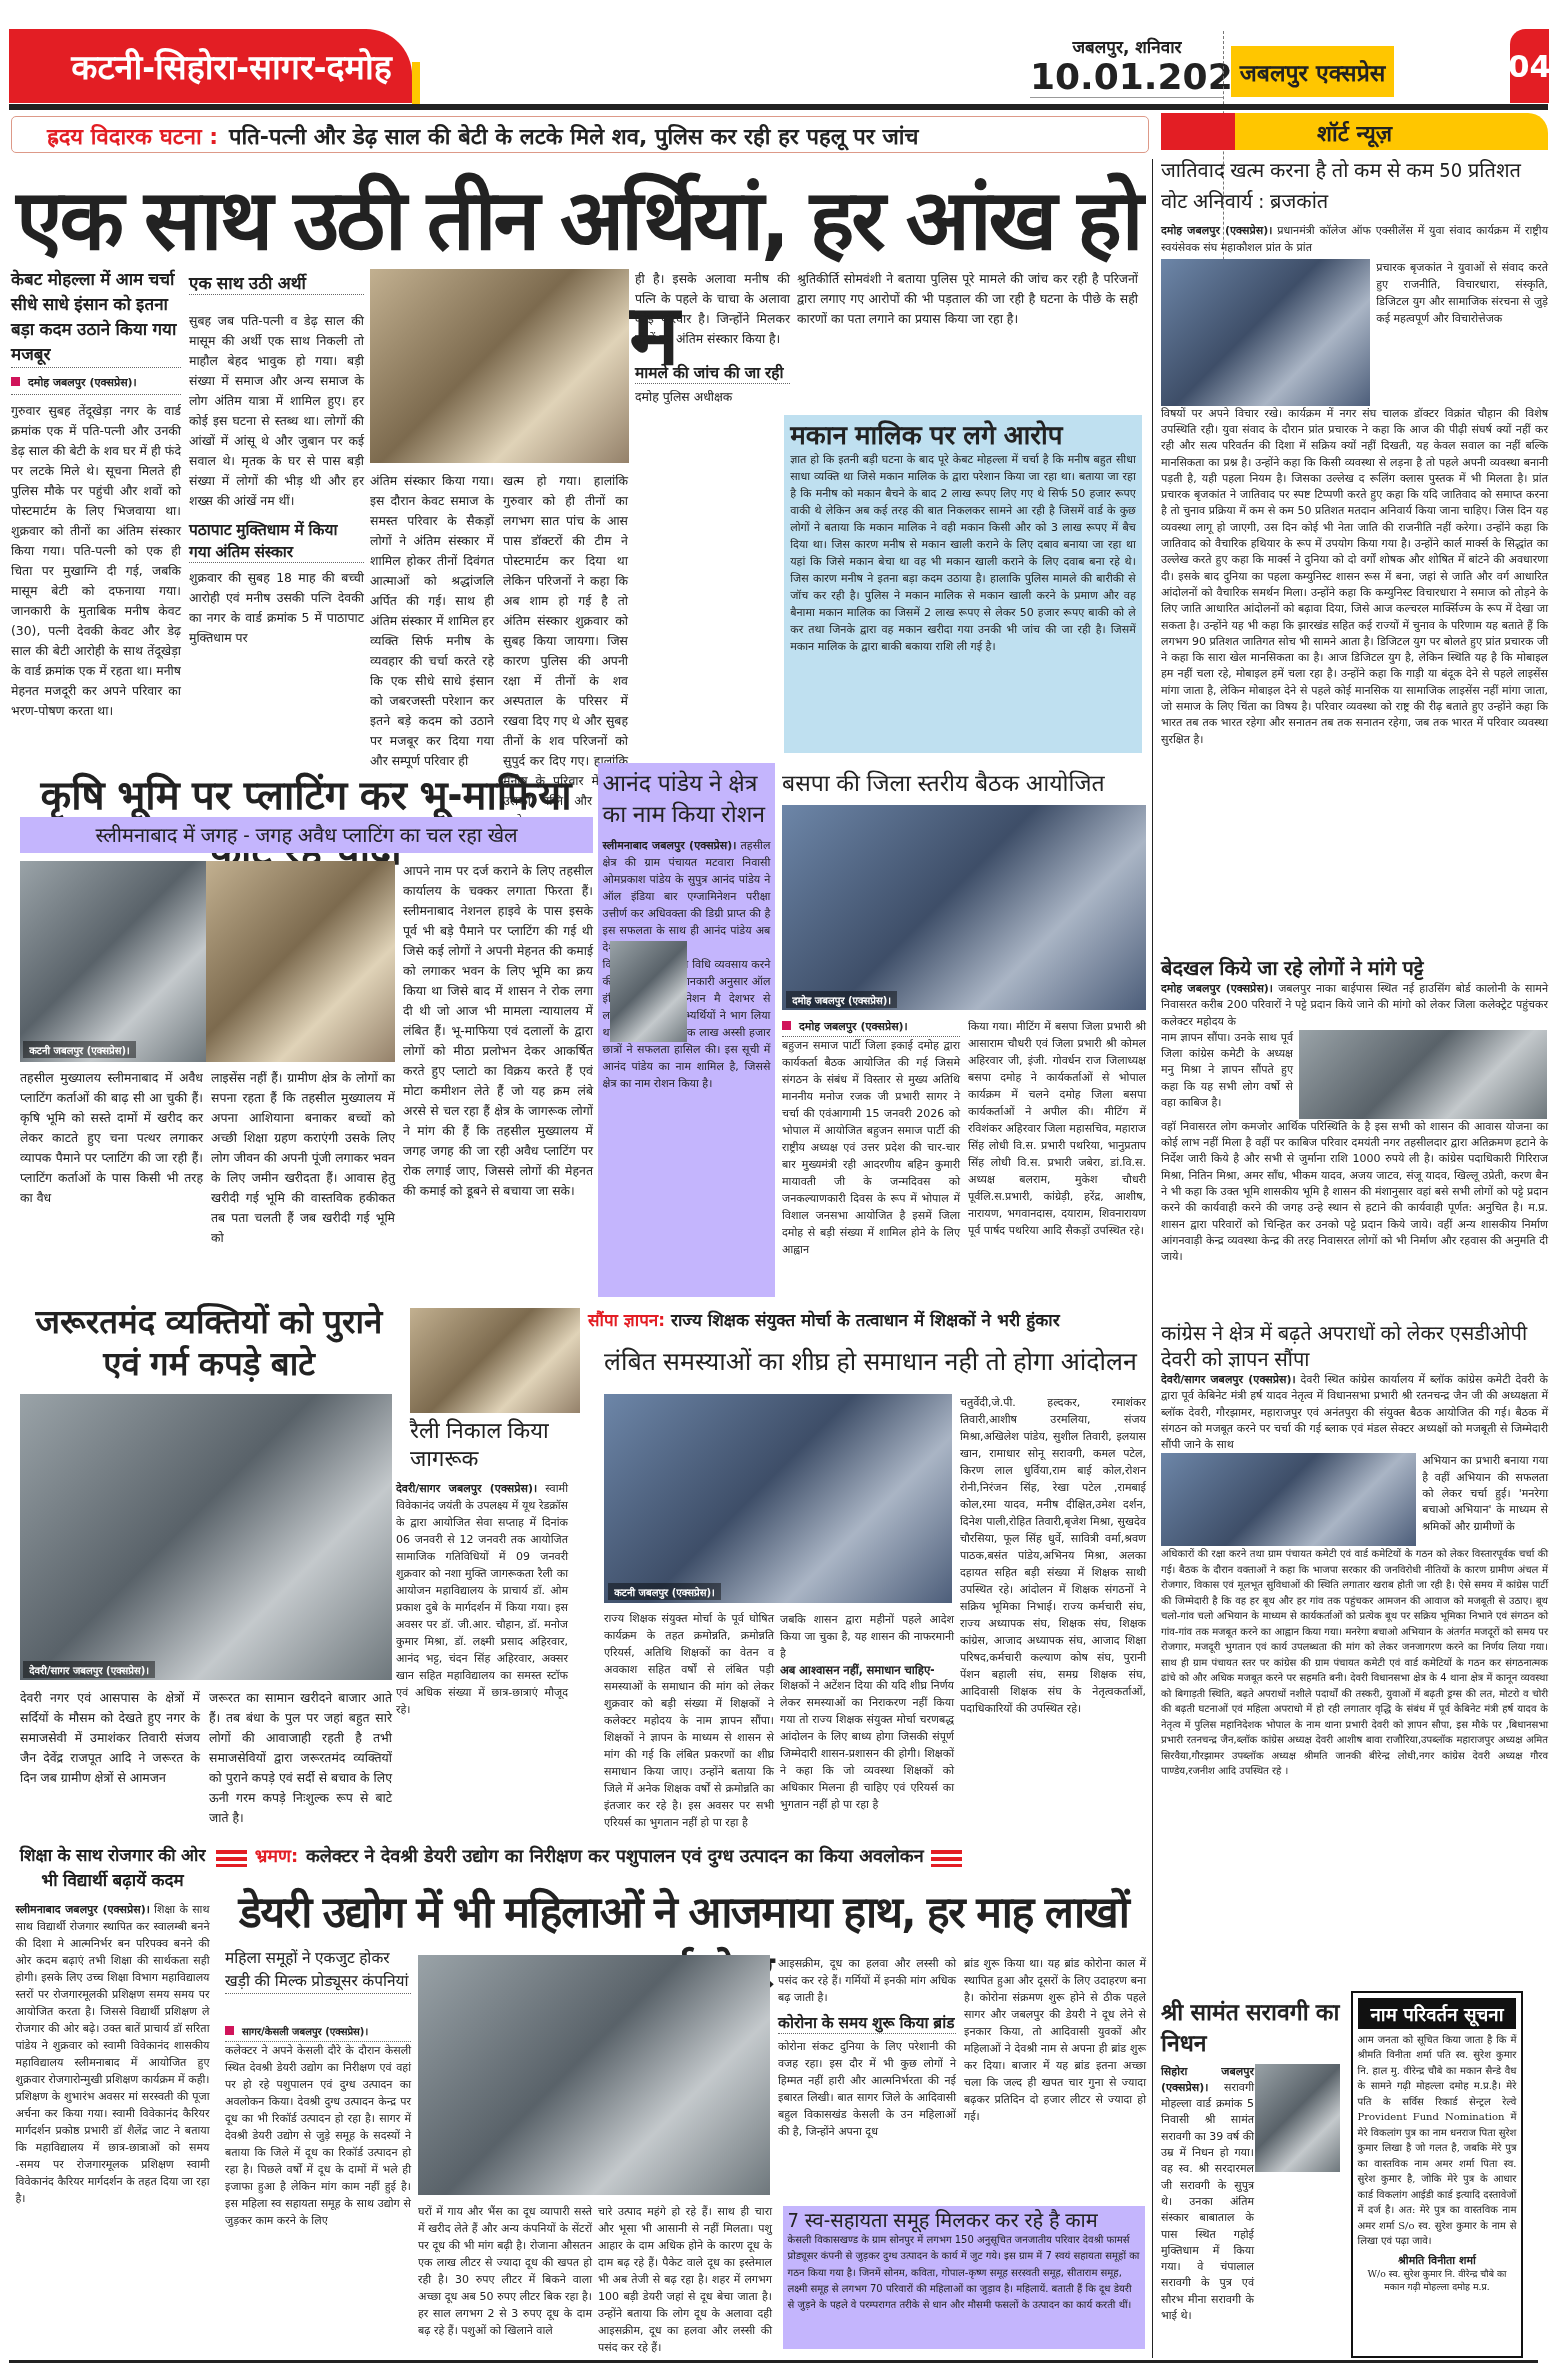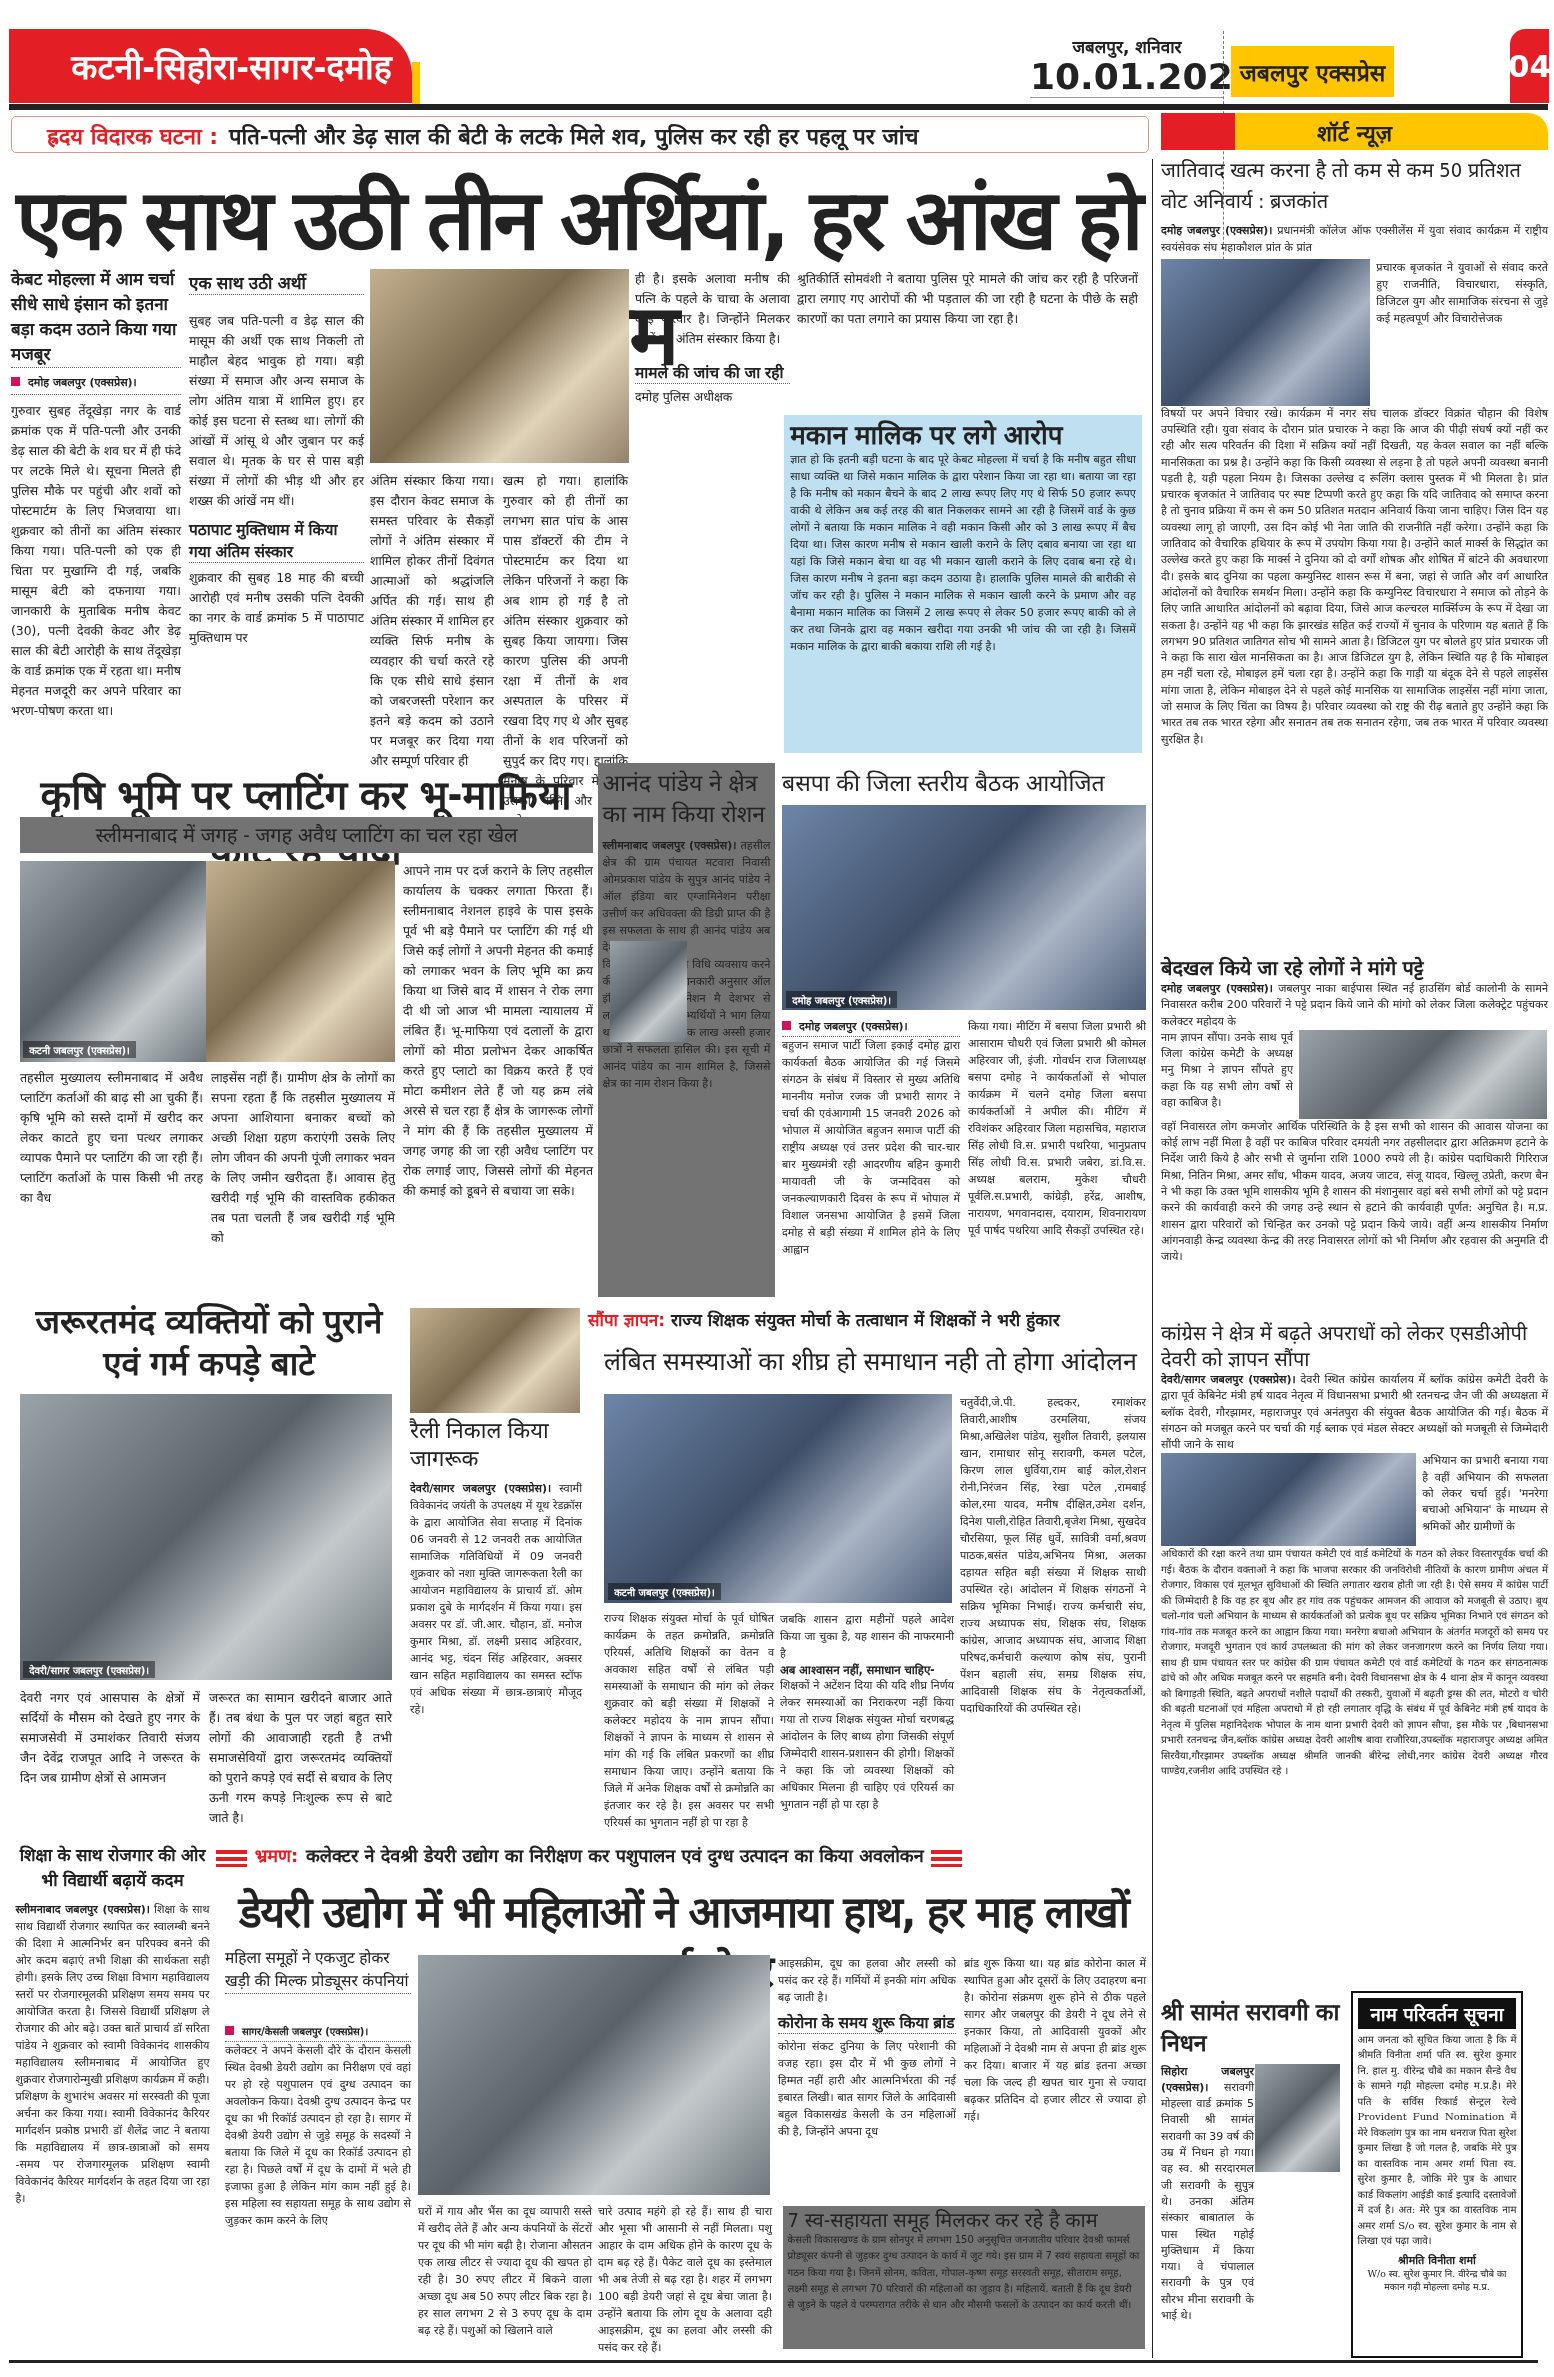--- a/index.html
+++ b/index.html
@@ -27,7 +27,7 @@
 .photo.warm{background:linear-gradient(135deg,#c2b090,#7c6a4e 45%,#e0d3b8 70%,#94816a)}
 .caption{font-size:10px;font-weight:bold;color:#fff;background:rgba(0,0,0,.45);padding:1.5px 6.2px}
 .box-blue{background:#bfe0f0}
-.box-cream{background:#737373}
+.box-cream{background:#c4b5fd}
 .bullet-sq{display:inline-block;width:9.3px;height:9.3px;background:#d0145a;margin-right:7.7px}
 .dotline{border-bottom:1.5px dotted #666}
 .notice-title{background:#111;color:#fff;font-weight:bold;font-size:18.6px;text-align:center;padding:3.1px}

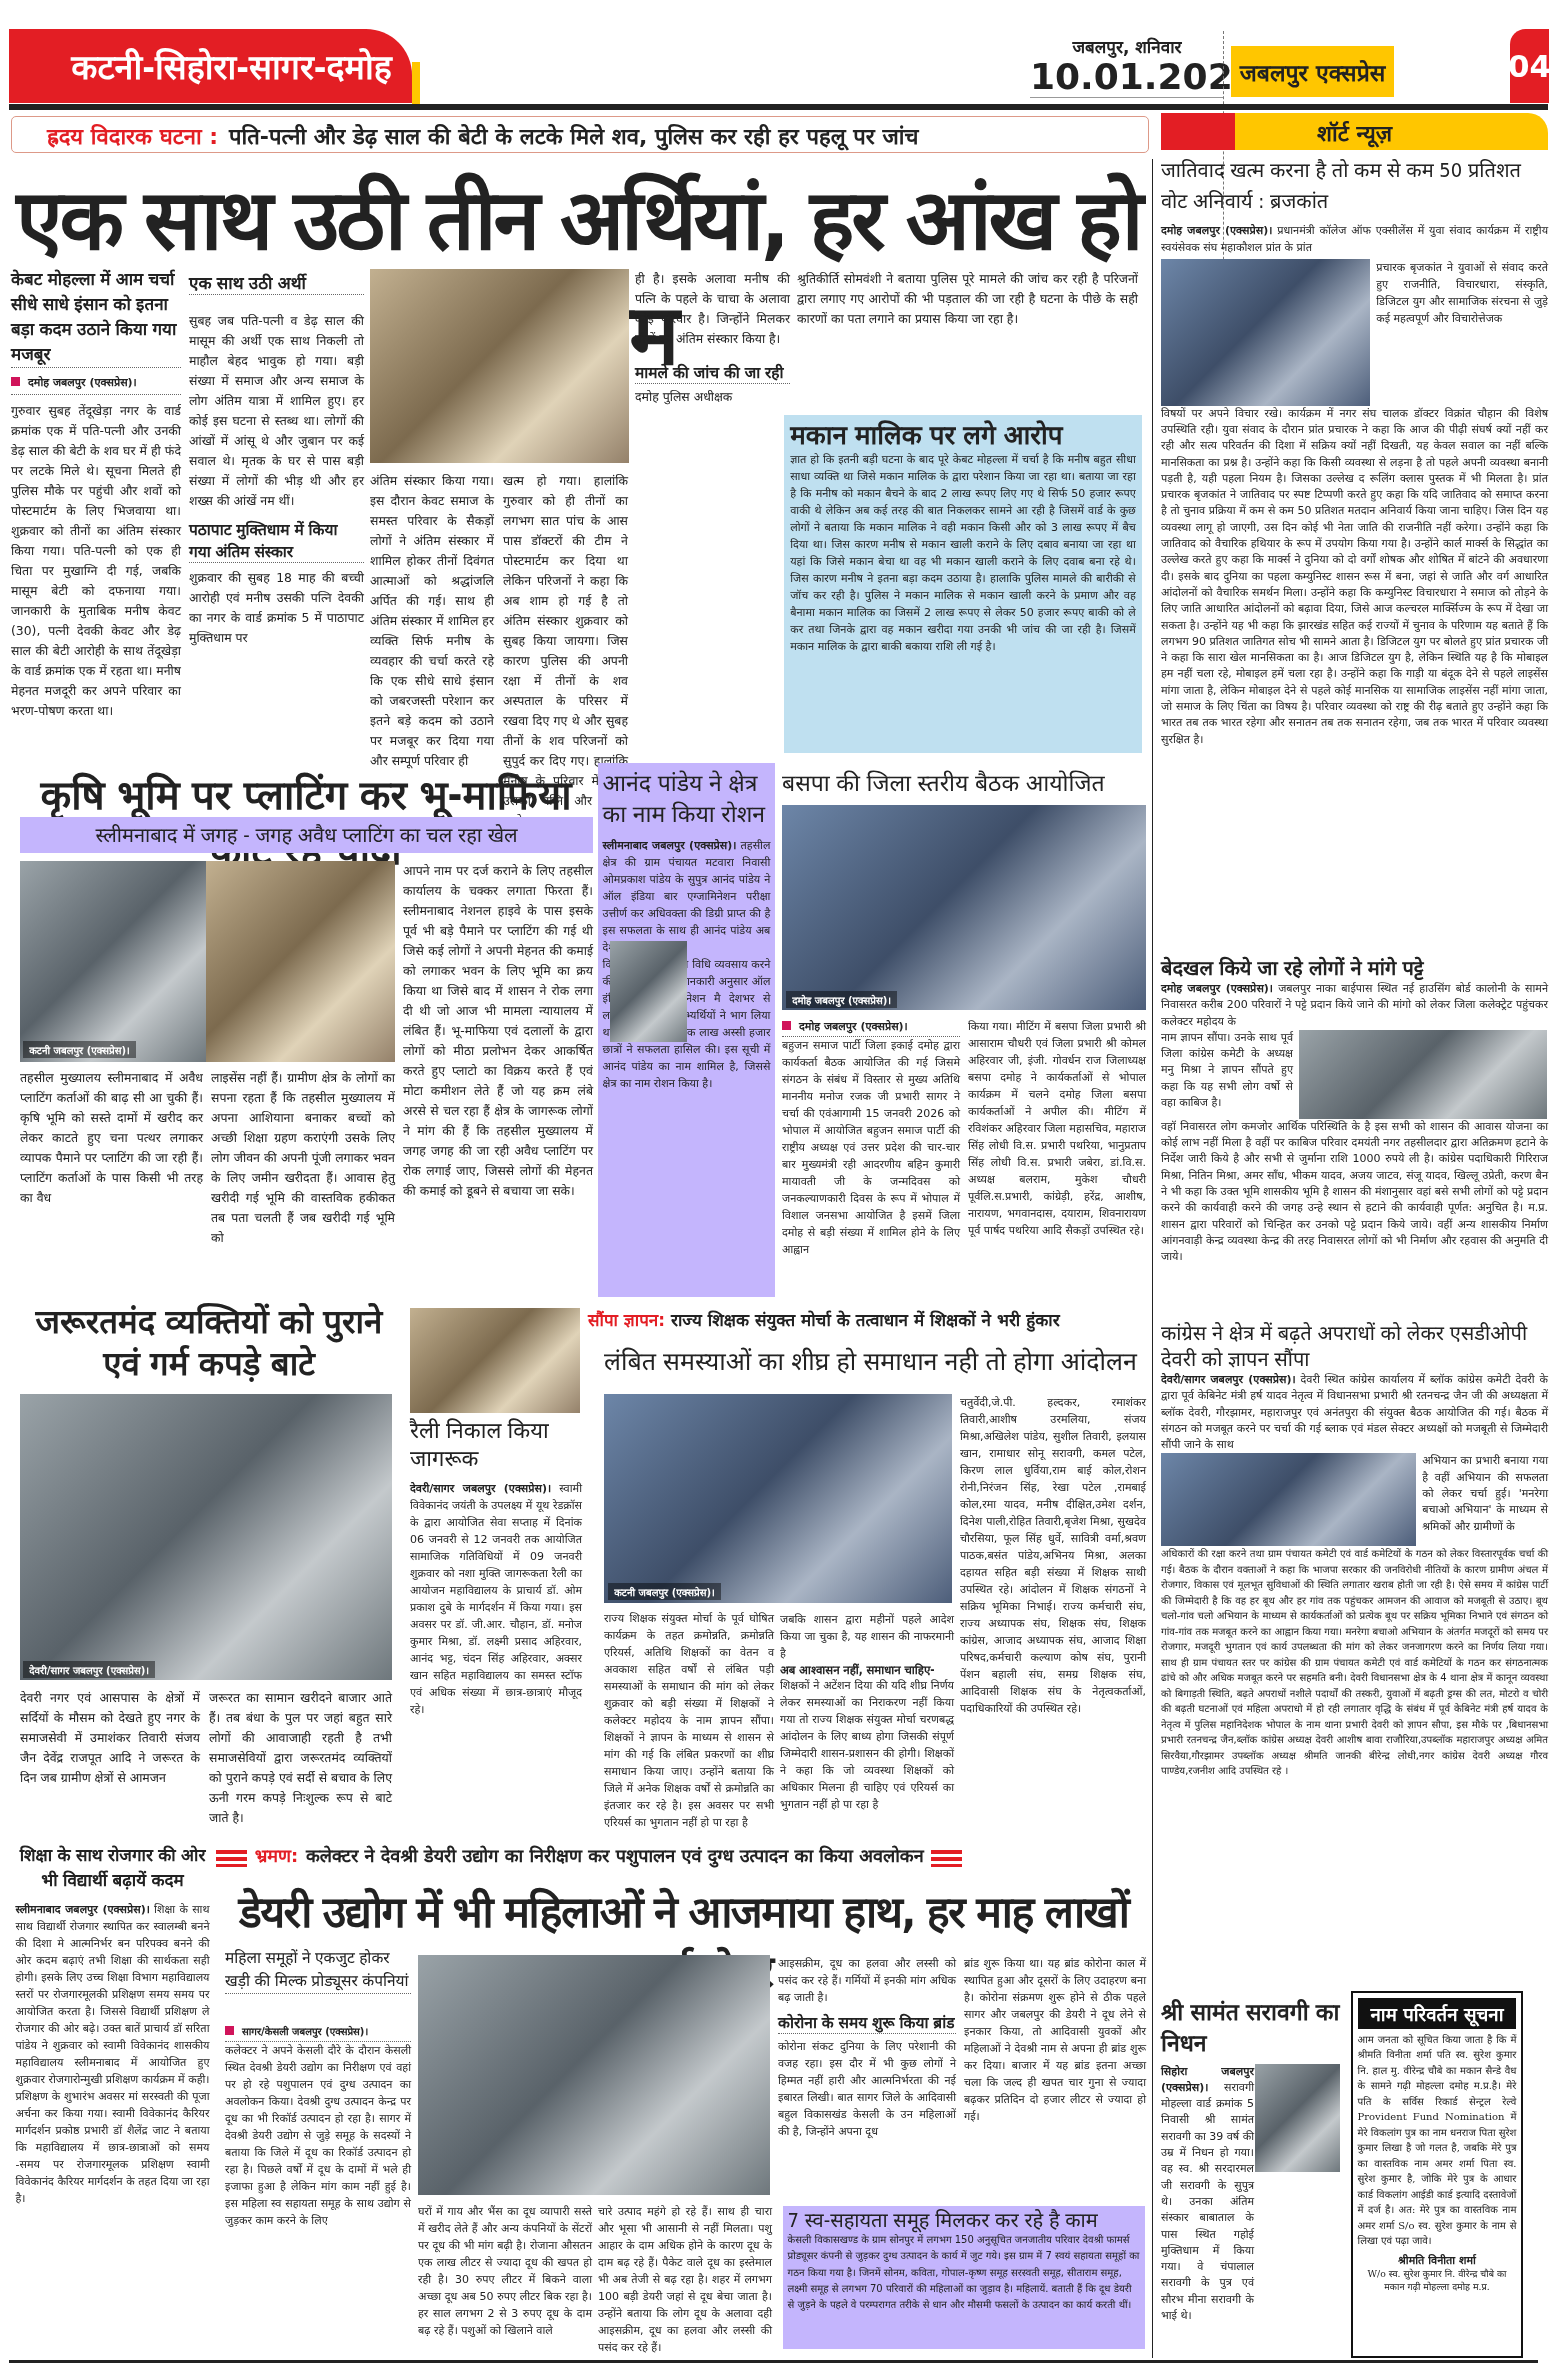--- a/index.html
+++ b/index.html
@@ -180,7 +180,7 @@
 
 <div class="abs photo warm" style="left:410px;top:1308px;width:170px;height:105px"></div>
 <div class="abs h2" style="left:410px;top:1417px;width:170px;font-size:22px;line-height:28px;font-weight:normal">रैली निकाल किया जागरूक</div>
-<div class="abs" style="left:410px;top:1480px;width:172px">
+<div class="abs" style="left:396px;top:1480px;width:172px">
     <div class="body" style="font-size:11px;line-height:17px"><b>देवरी/सागर जबलपुर (एक्सप्रेस)।</b> <span>स्वामी विवेकानंद जयंती के उपलक्ष्य में यूथ रेडक्रॉस के द्वारा आयोजित सेवा सप्ताह में दिनांक 06 जनवरी से 12 जनवरी तक आयोजित सामाजिक गतिविधियों में 09 जनवरी शुक्रवार को नशा मुक्ति जागरूकता रैली का आयोजन महाविद्यालय के प्राचार्य डॉ. ओम प्रकाश दुबे के मार्गदर्शन में किया गया। इस अवसर पर डॉ. जी.आर. चौहान, डॉ. मनोज कुमार मिश्रा, डॉ. लक्ष्मी प्रसाद अहिरवार, आनंद भट्ट, चंदन सिंह अहिरवार, अक्सर खान सहित महाविद्यालय का समस्त स्टॉफ एवं अधिक संख्या में छात्र-छात्राएं मौजूद रहे।</span></div>
   </div>
 

